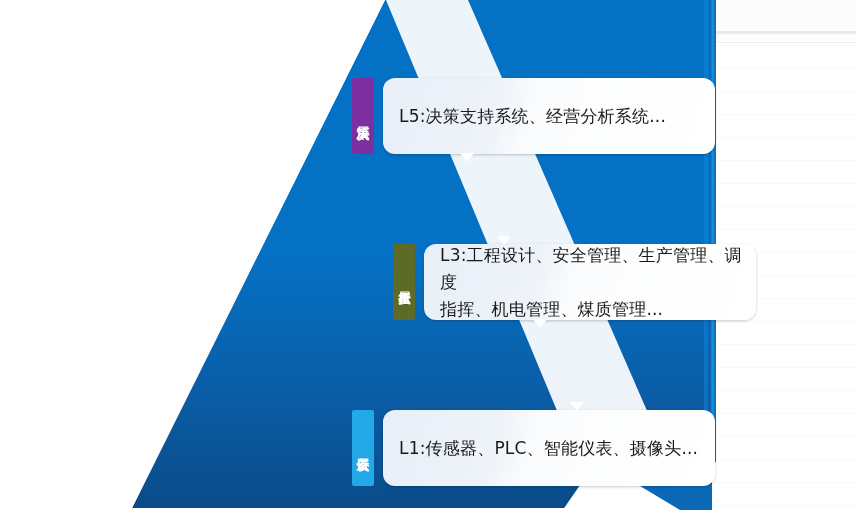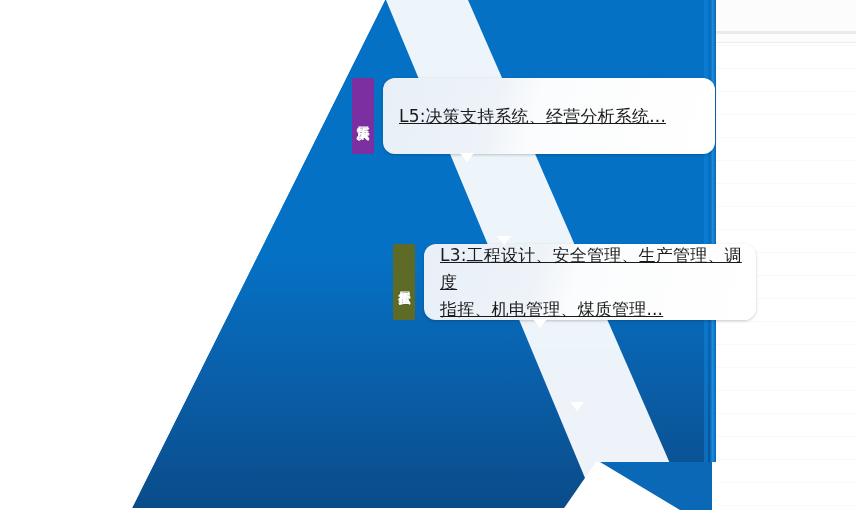--- a/index.html
+++ b/index.html
@@ -143,7 +143,6 @@
     font-family: "DejaVu Sans", "Liberation Sans", sans-serif;
     white-space: pre-line;
     letter-spacing: .2px;
-    text-decoration: underline;
   }
   
   .gap-arrow {

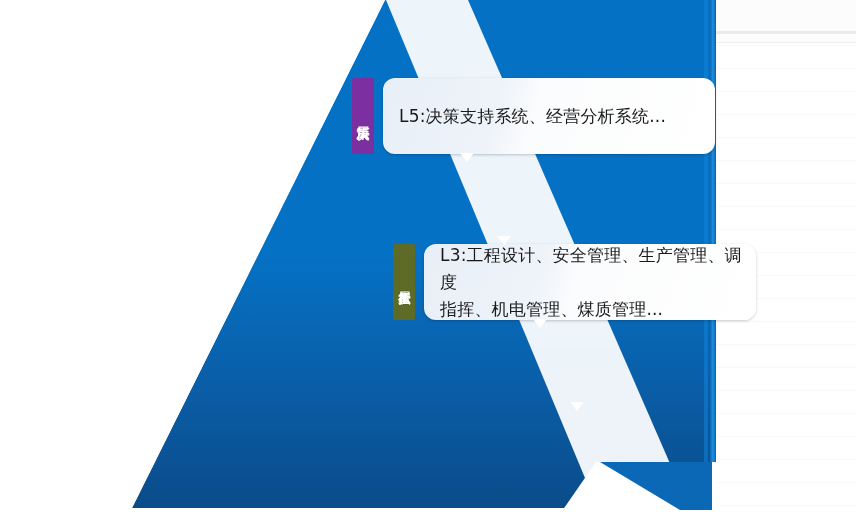--- a/index.html
+++ b/index.html
@@ -190,6 +190,12 @@
     </div>
 
 
+    <div class="row" style="left:352px; top:410px; width:363px; height:76px;">
+      <div class="row-tab" style="background:#23a8e8;">设备层</div>
+      <div class="row-card">
+        <span class="row-card-text">L1:传感器、PLC、智能仪表、摄像头...</span>
+      </div>
+    </div>
 
     <div class="gap-arrow" style="left:460px; top:153px;"></div>
     <div class="gap-arrow" style="left:497px; top:236px;"></div>

